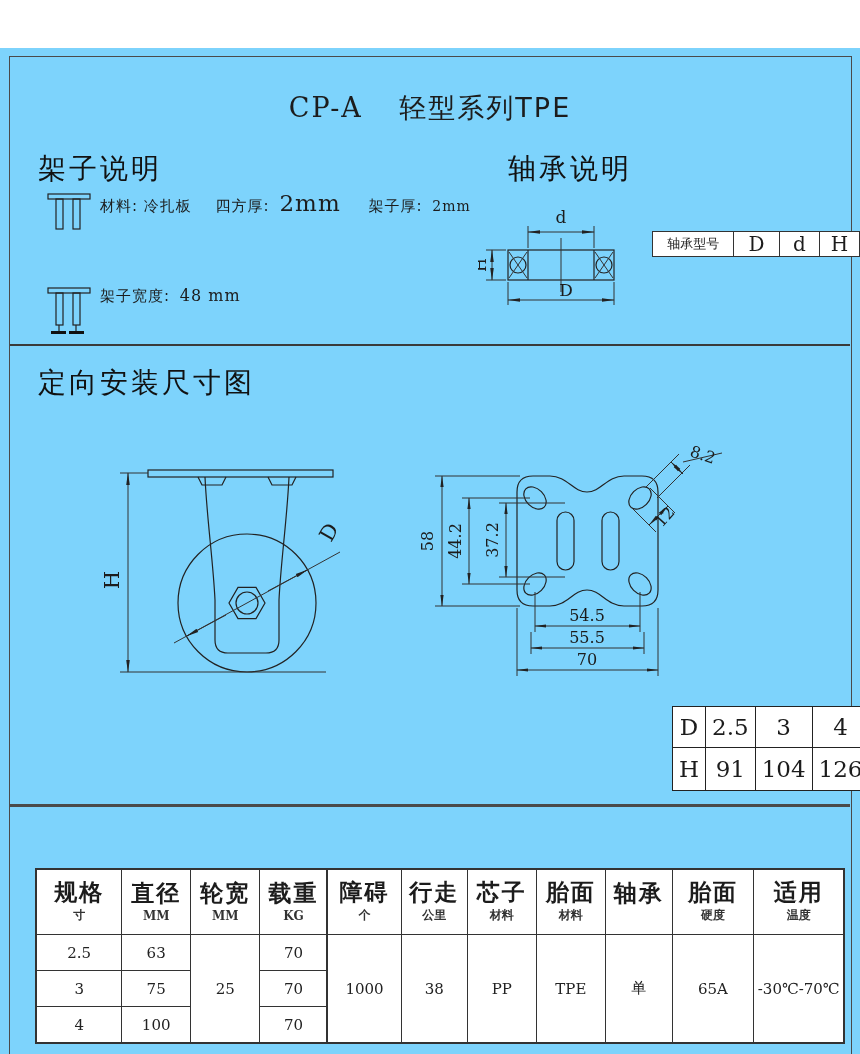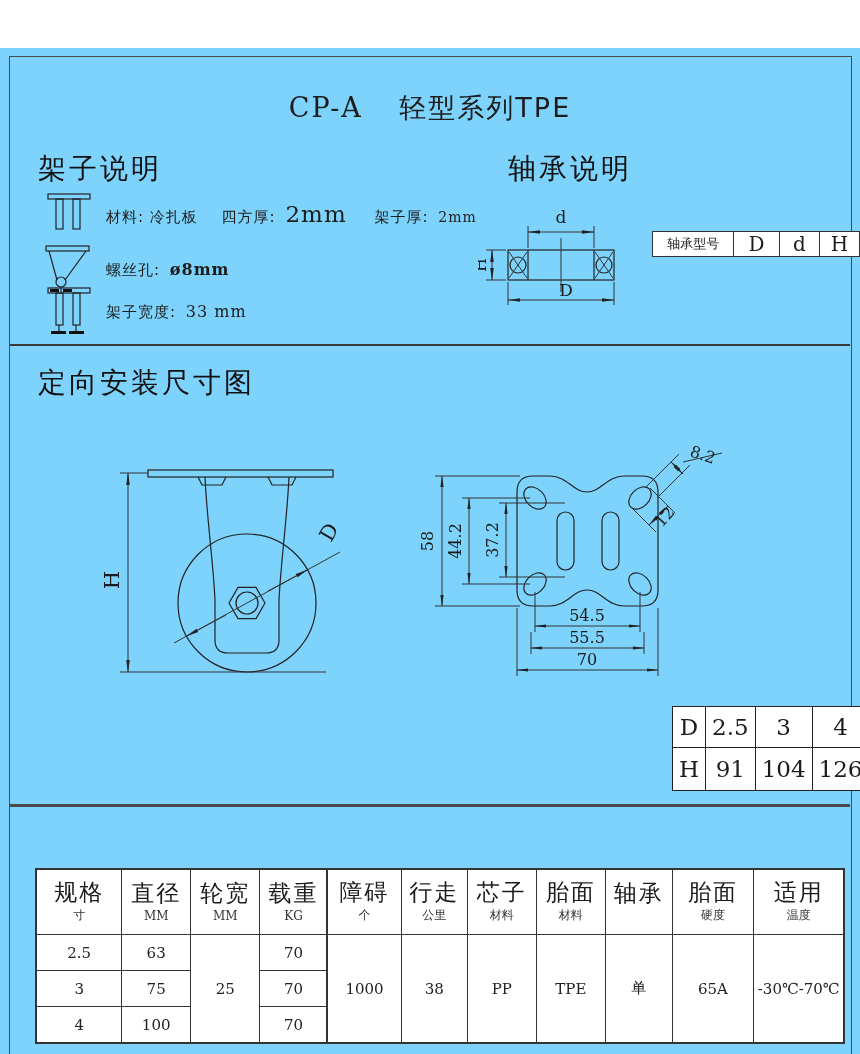--- a/index.html
+++ b/index.html
@@ -12,7 +12,7 @@
   .main-title{left:0;right:0;top:42px;text-align:center;font-size:27px;letter-spacing:2px;}
   .latin{font-family:"DejaVu Serif",serif;}
   .sec-title{font-size:28px;letter-spacing:3px;color:#111;}
-  .frame-row{display:flex;align-items:center;gap:14px;}
+  .frame-row{display:flex;align-items:flex-start;gap:8px;}
   .frame-text{font-size:15px;letter-spacing:1px;white-space:nowrap;}
   .big-val{font-family:"DejaVu Serif",serif;font-size:23px;margin:0 4px;}
   .med-val{font-size:16px;margin-left:4px;font-family:"DejaVu Serif",serif;}

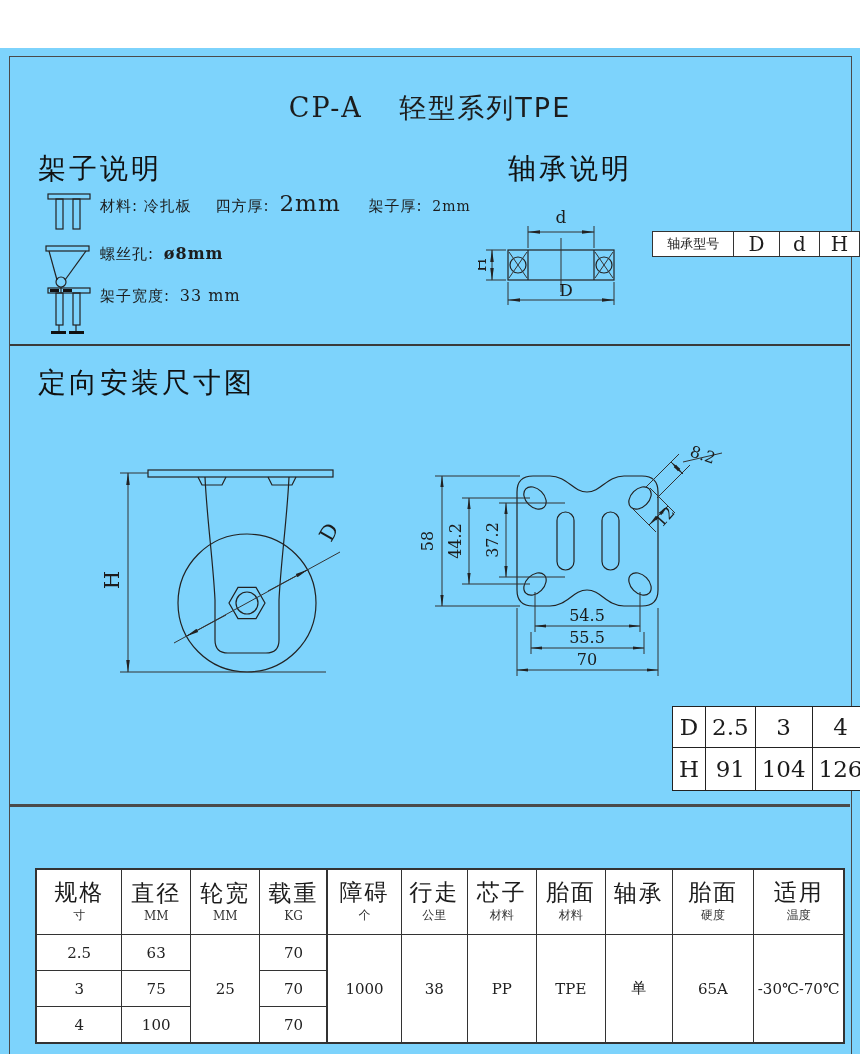--- a/index.html
+++ b/index.html
@@ -67,21 +67,6 @@
     </div>
   </div>
 
-  <div class="abs frame-row" style="left:44px;top:196px">
-    <svg width="48" height="52" viewBox="0 0 48 52">
-      <rect class="ln" x="2" y="2" width="43" height="5"></rect>
-      <line class="ln" x1="5" y1="7" x2="13" y2="36"></line>
-      <line class="ln" x1="42" y1="7" x2="21" y2="36"></line>
-      <circle class="ln" cx="17" cy="38" r="5"></circle>
-      <line class="ln" x1="17" y1="43" x2="17" y2="49"></line>
-      <rect x="6" y="45" width="9" height="3" fill="#111"></rect>
-      <rect x="19" y="45" width="9" height="3" fill="#111"></rect>
-    </svg>
-    <div class="frame-text">
-      <span>螺丝孔:</span>
-      <span class="med-val" style="font-weight:bold">ø8mm</span>
-    </div>
-  </div>
 
   <div class="abs frame-row" style="left:46px;top:238px">
     <svg width="46" height="52" viewBox="0 0 46 52">

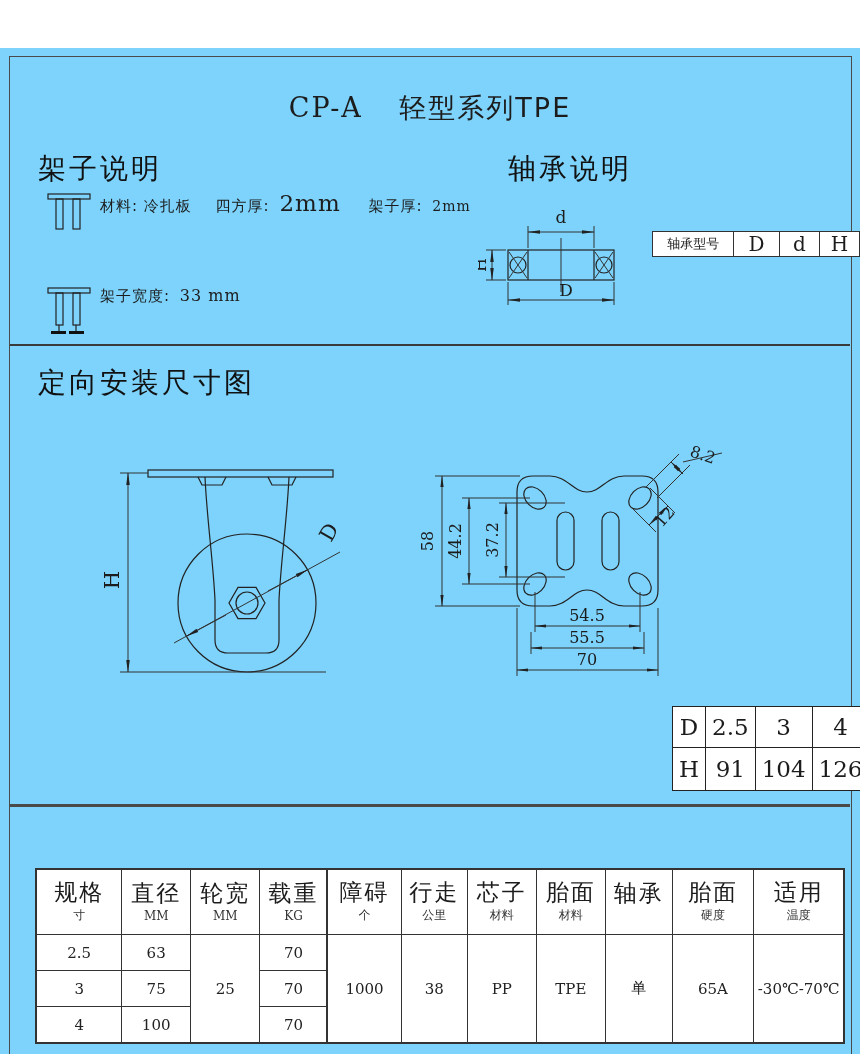--- a/index.html
+++ b/index.html
@@ -80,7 +80,7 @@
     </svg>
     <div class="frame-text">
       <span>架子宽度:</span>
-      <span class="med-val">33 mm</span>
+      <span class="med-val">48 mm</span>
     </div>
   </div>
 

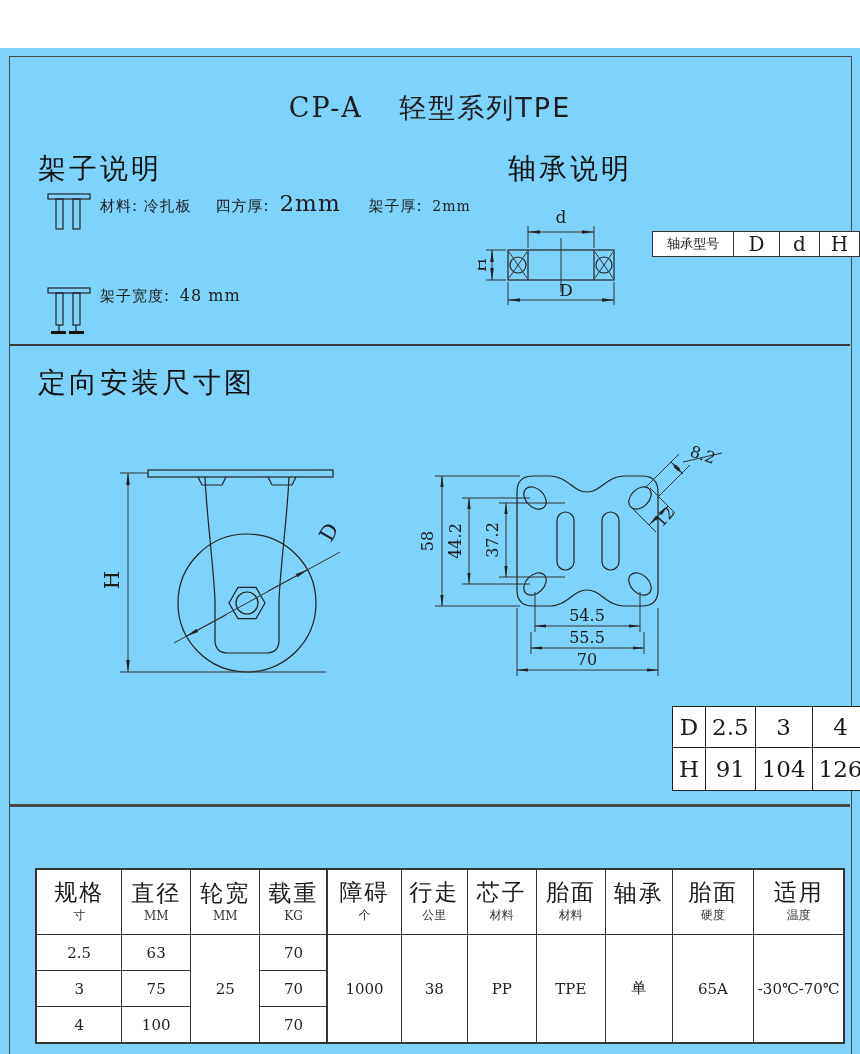--- a/index.html
+++ b/index.html
@@ -30,7 +30,7 @@
             font-family:"DejaVu Serif",serif;font-size:23px;padding:2px 6px;}
   .rtab{width:810px;table-layout:fixed;border:2px solid #333;}
   .rtab th,.rtab td{border:1.2px solid #333;text-align:center;vertical-align:middle;}
-  .rtab th{height:62px;font-weight:normal;}
+  .rtab th{height:62px;font-weight:bold;}
   .rtab td{height:33px;font-family:"DejaVu Serif",serif;font-size:15px;color:#222;}
   .h-main{font-size:23px;letter-spacing:2px;line-height:1.1;}
   .h-sub{font-size:12px;color:#333;margin-top:2px;min-height:14px;font-family:"DejaVu Serif",serif;}

